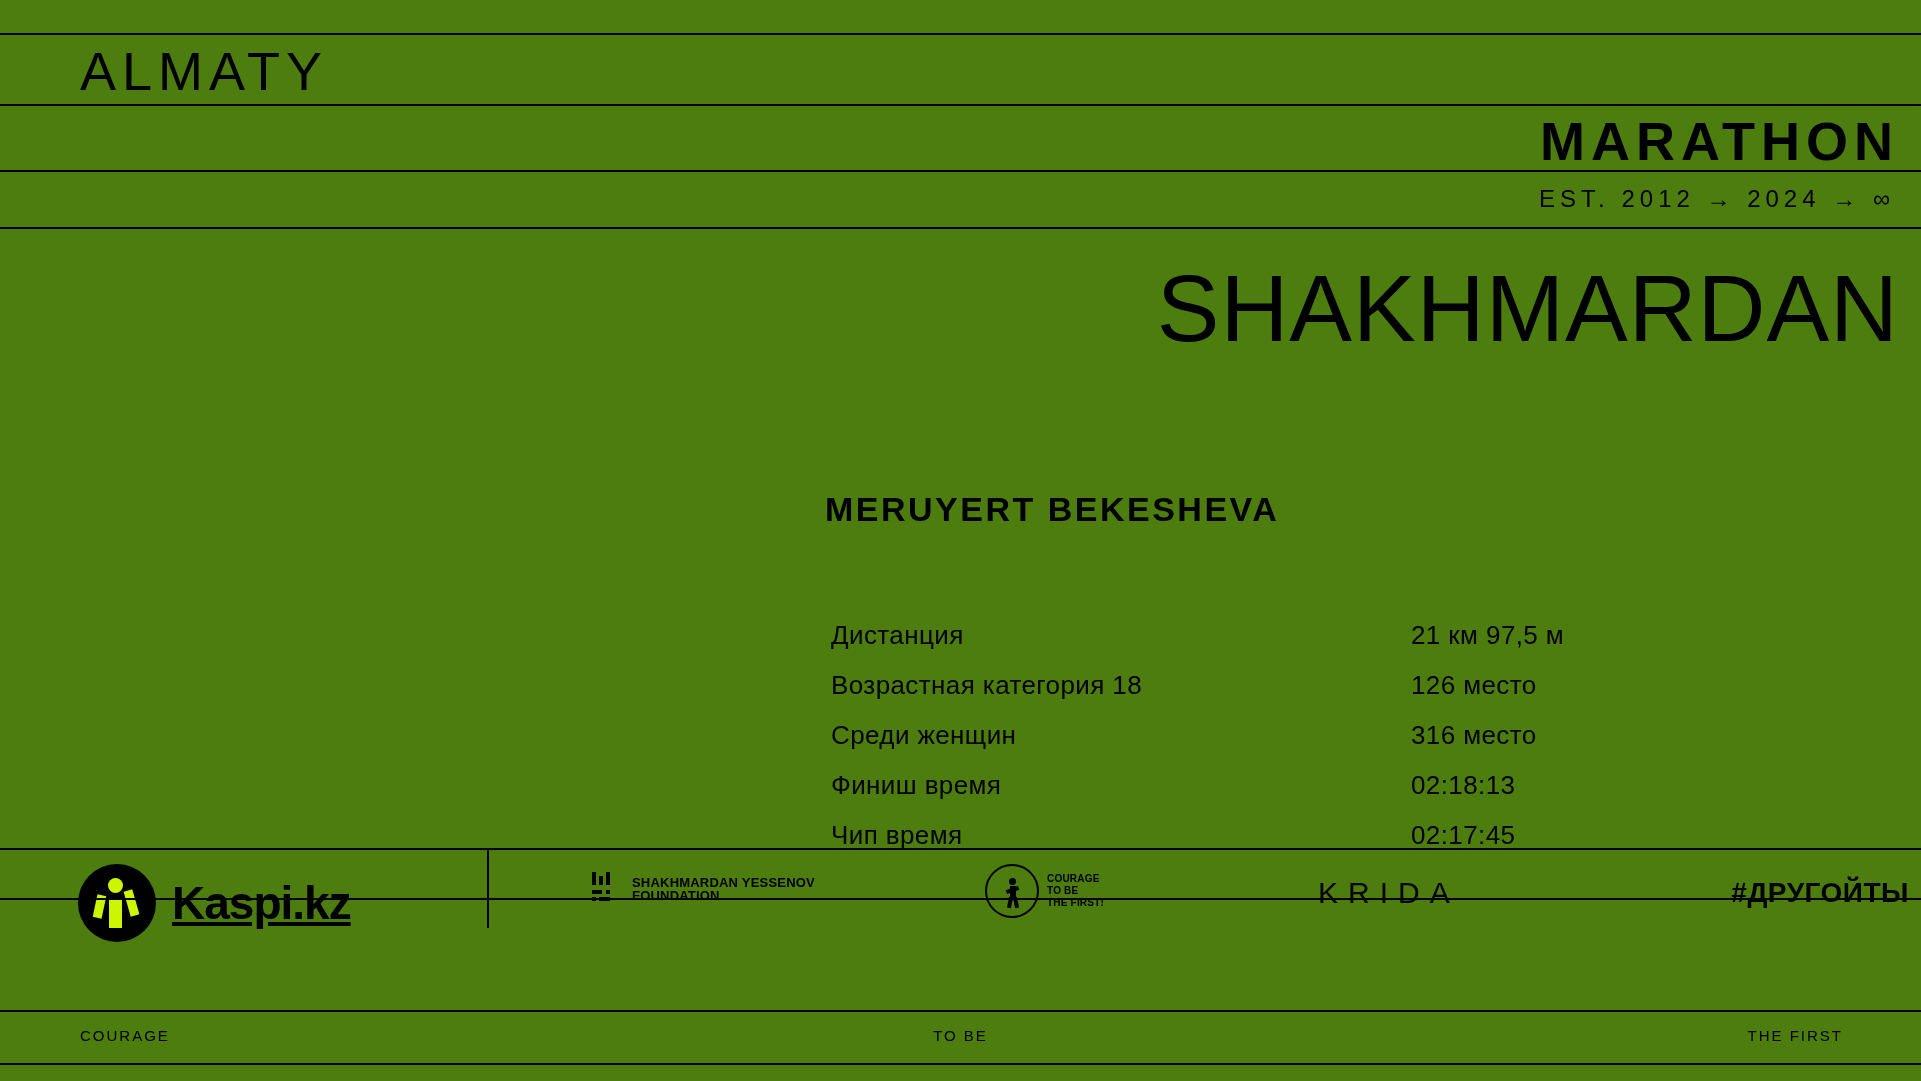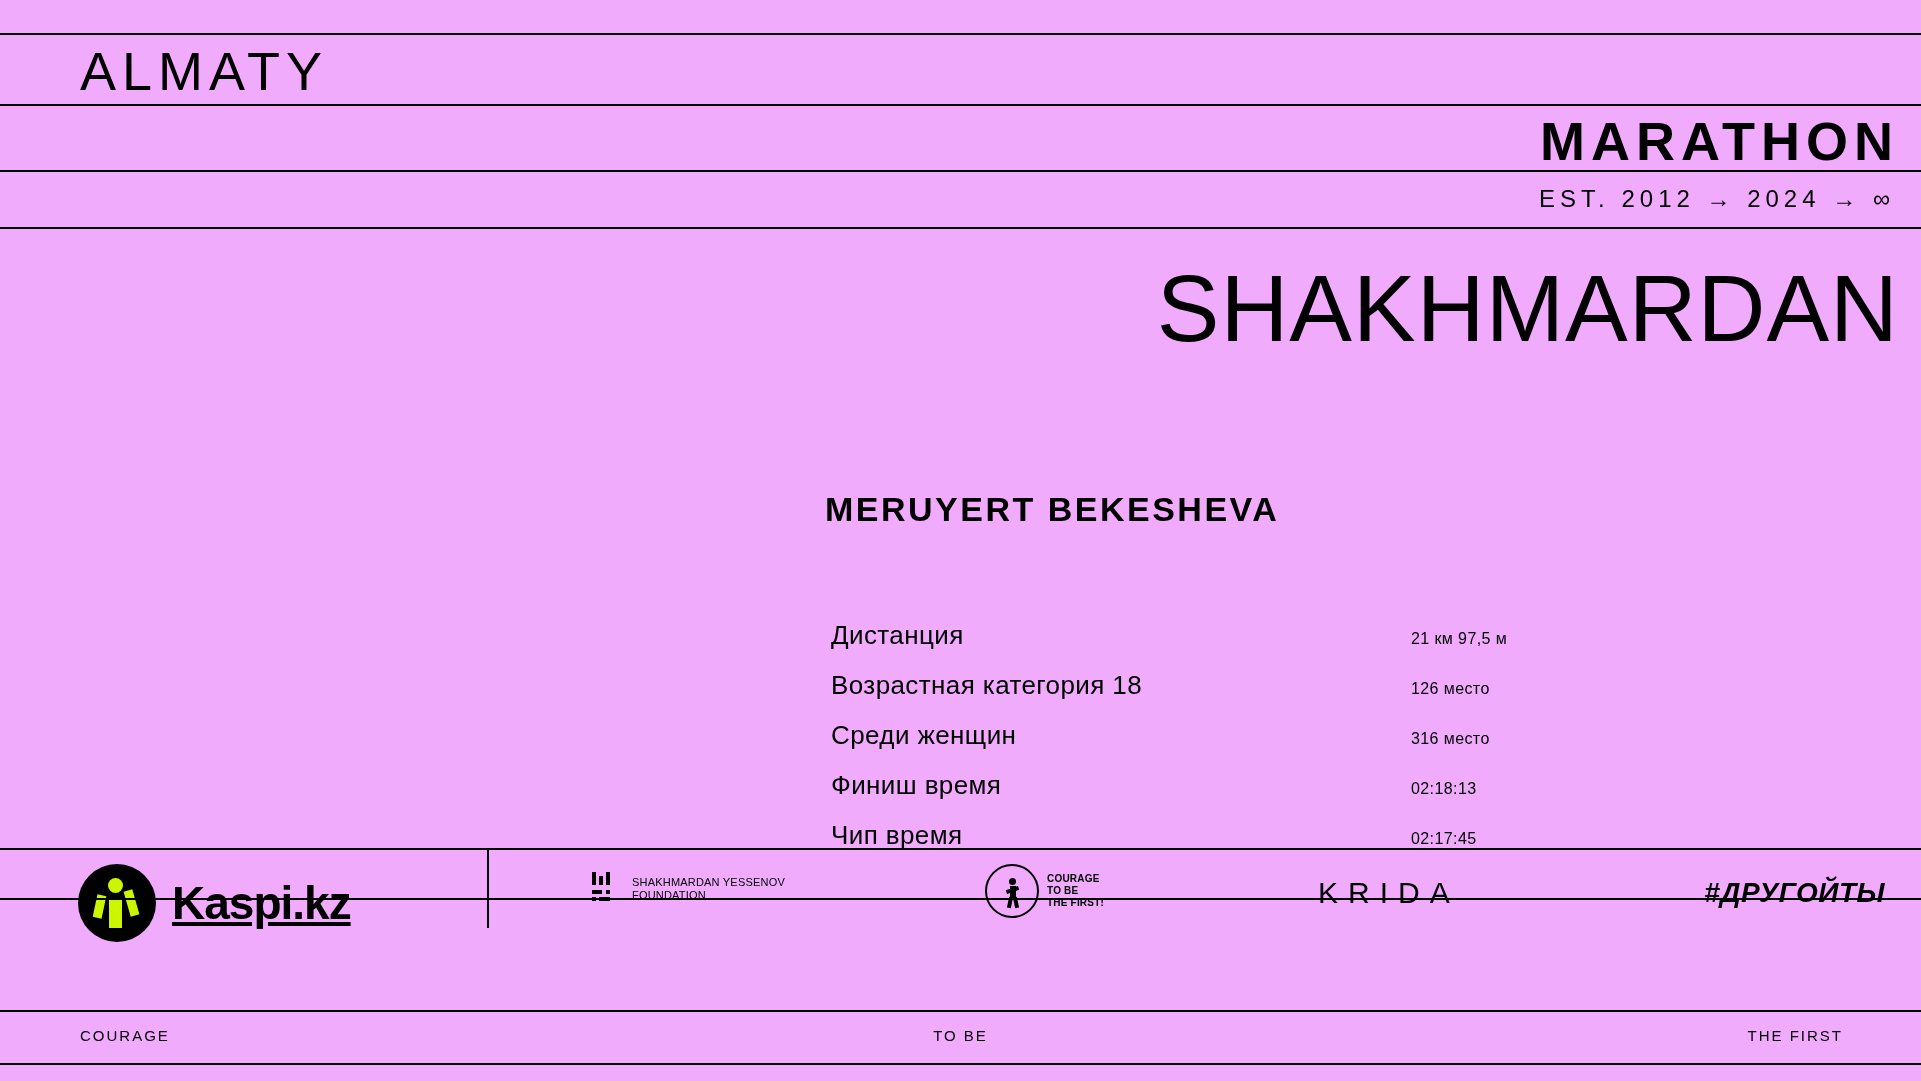--- a/index.html
+++ b/index.html
@@ -18,7 +18,7 @@
   .cert {
     position: absolute;
     inset: 0;
-    background: #f0abfc;
+    background: #4d7c0f;
   }
 
   

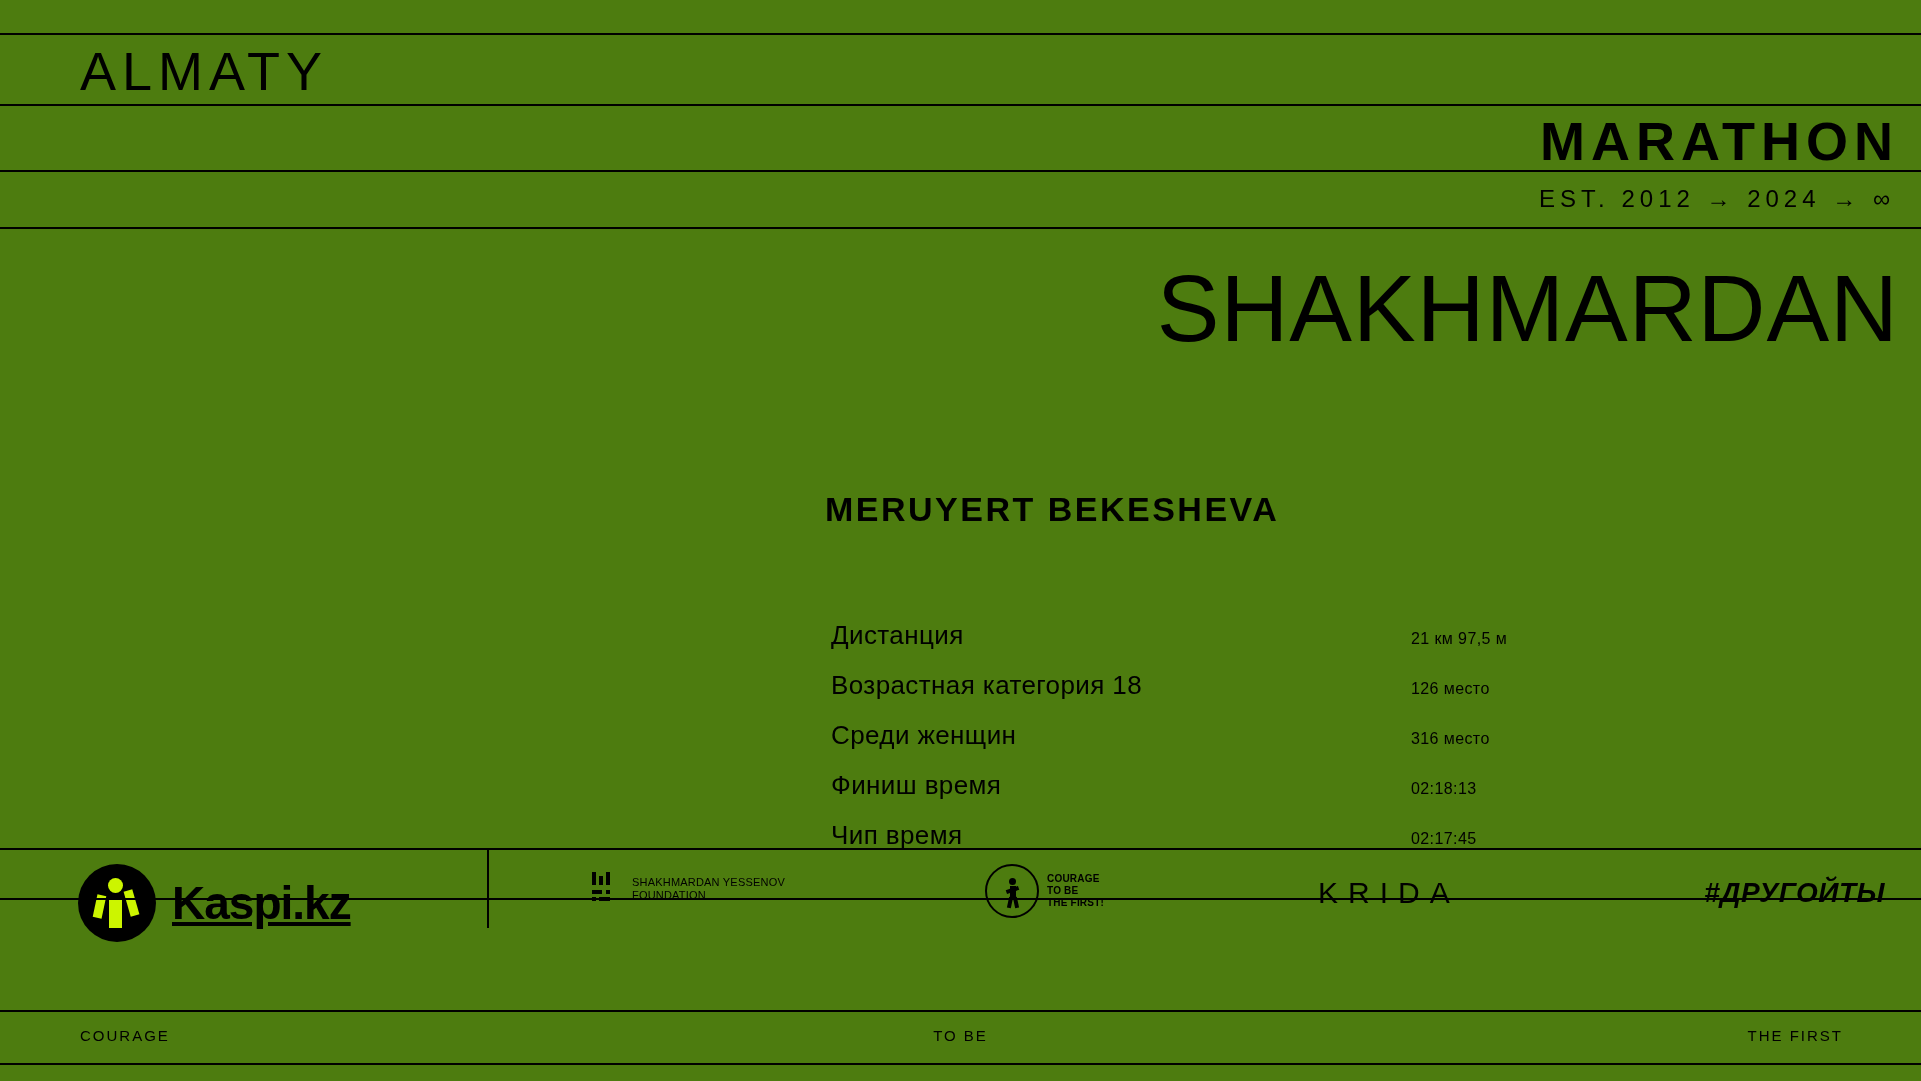--- a/index.html
+++ b/index.html
@@ -112,7 +112,7 @@
     white-space: nowrap;
   }
   .res-value {
-    font-size: 16px;
+    font-size: 26px;
     letter-spacing: 0.4px;
     white-space: nowrap;
   }

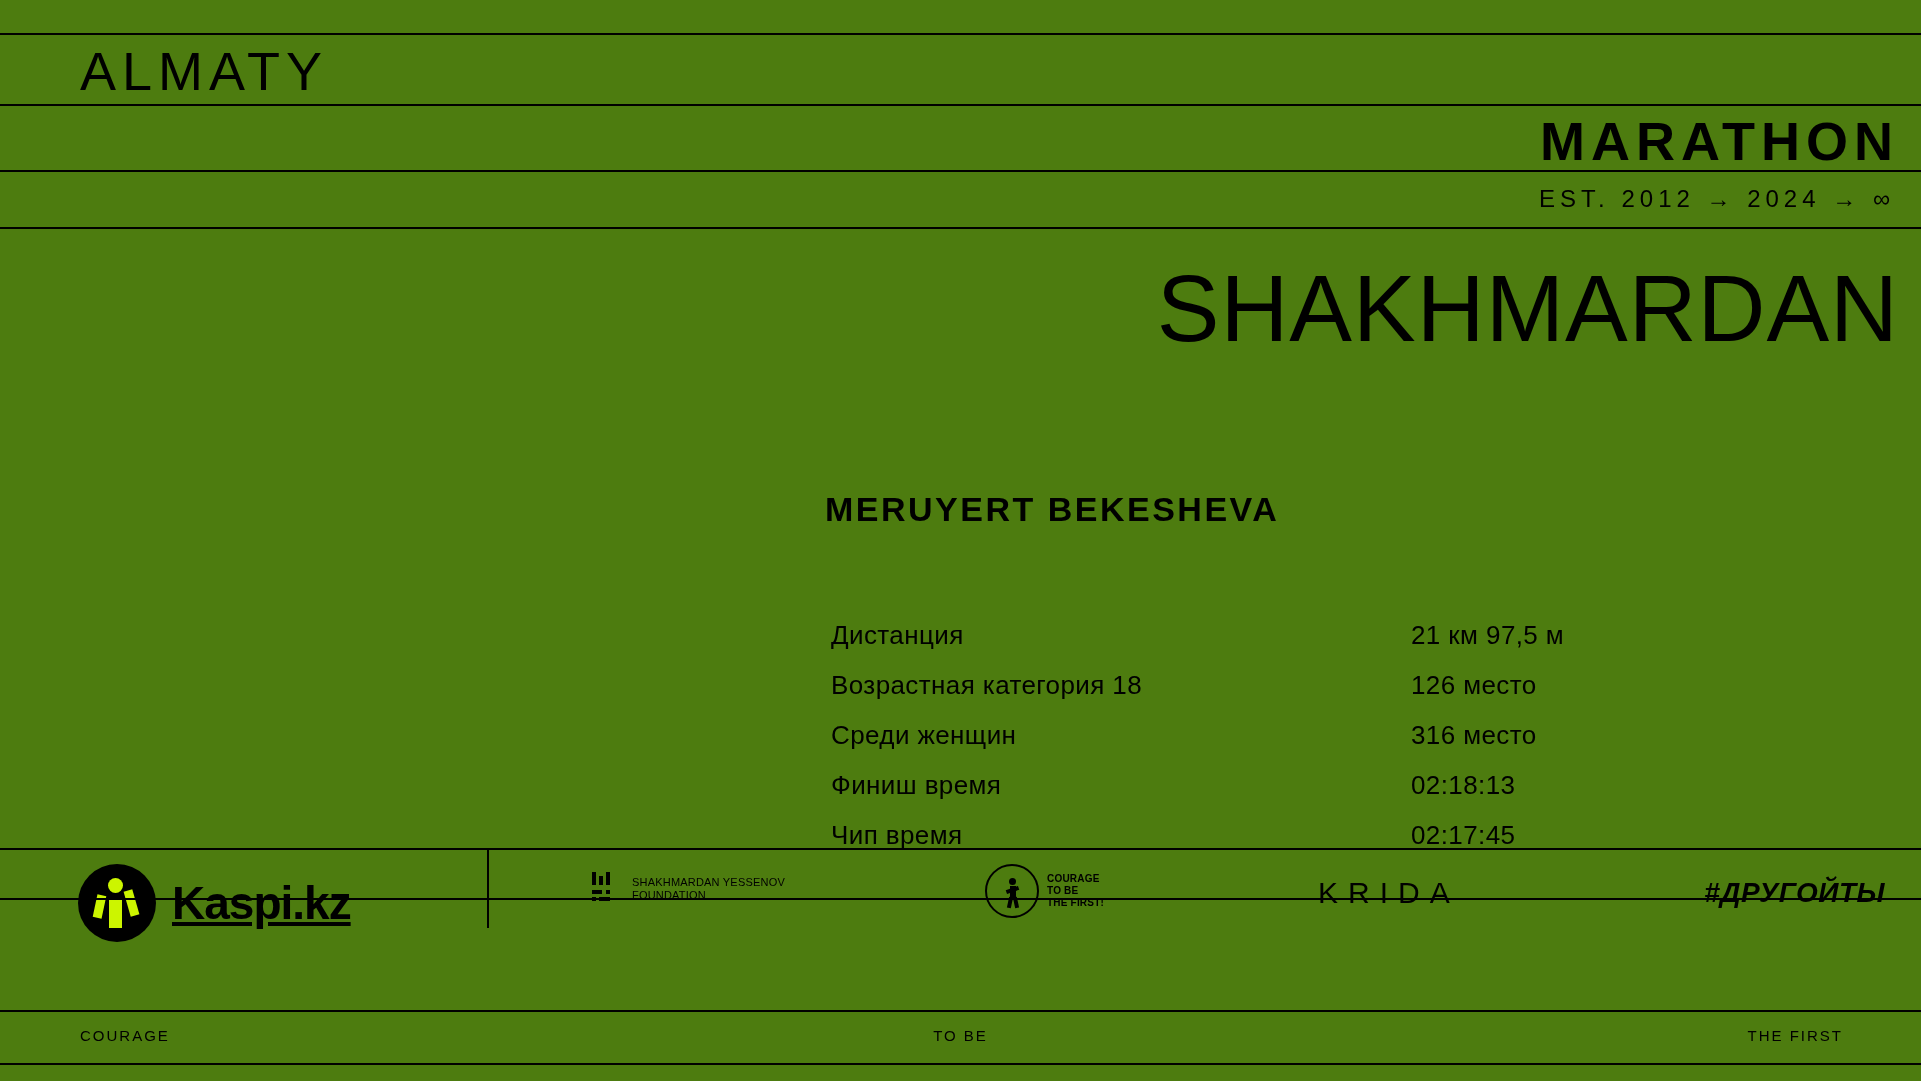--- a/index.html
+++ b/index.html
@@ -209,8 +209,8 @@
     display: block;
   }
   .yes-text {
-    font-size: 11px;
-    font-weight: normal;
+    font-size: 13px;
+    font-weight: bold;
     line-height: 13px;
     letter-spacing: 0.2px;
   }

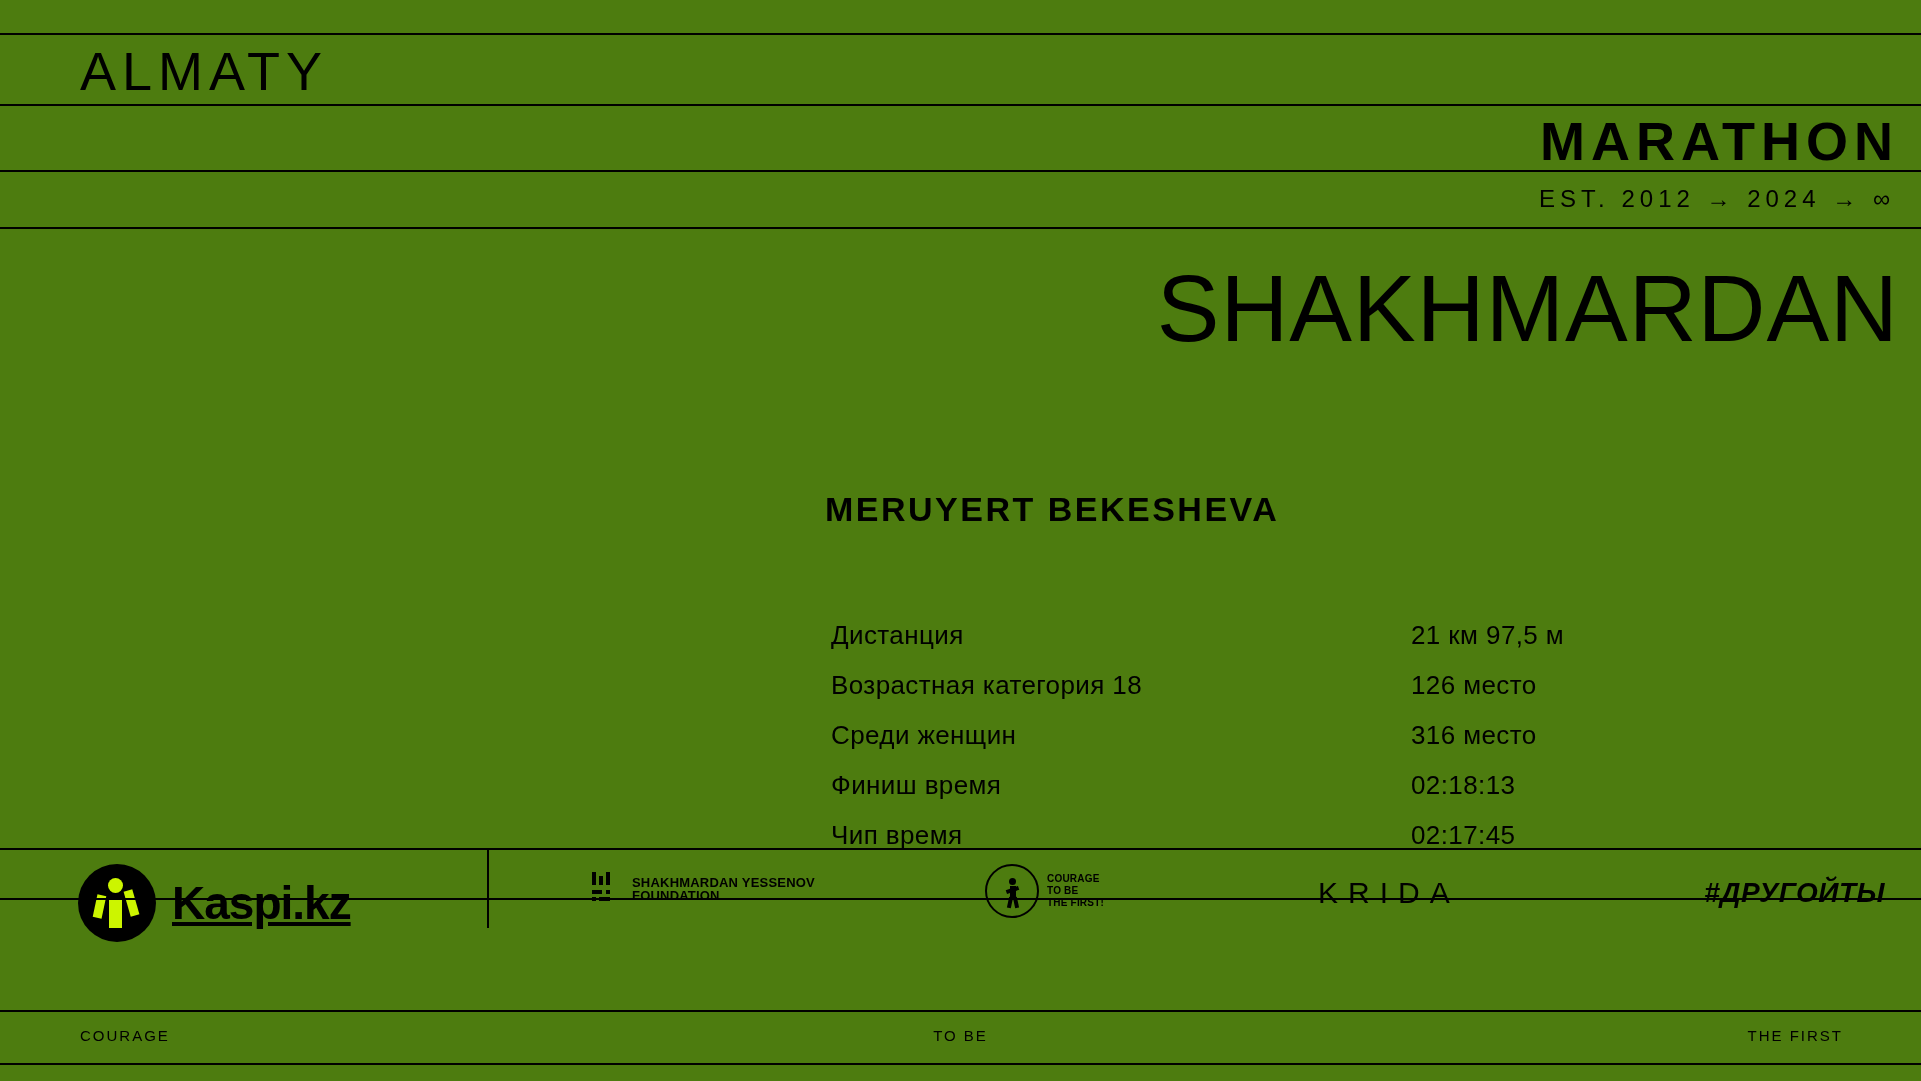--- a/index.html
+++ b/index.html
@@ -279,11 +279,10 @@
   }
   .drugoity {
     position: absolute;
-    right: 36px;
+    right: 12px;
     top: 26px;
     font-size: 28px;
     font-weight: bold;
-    font-style: italic;
     letter-spacing: 0.5px;
     line-height: 34px;
     white-space: nowrap;

